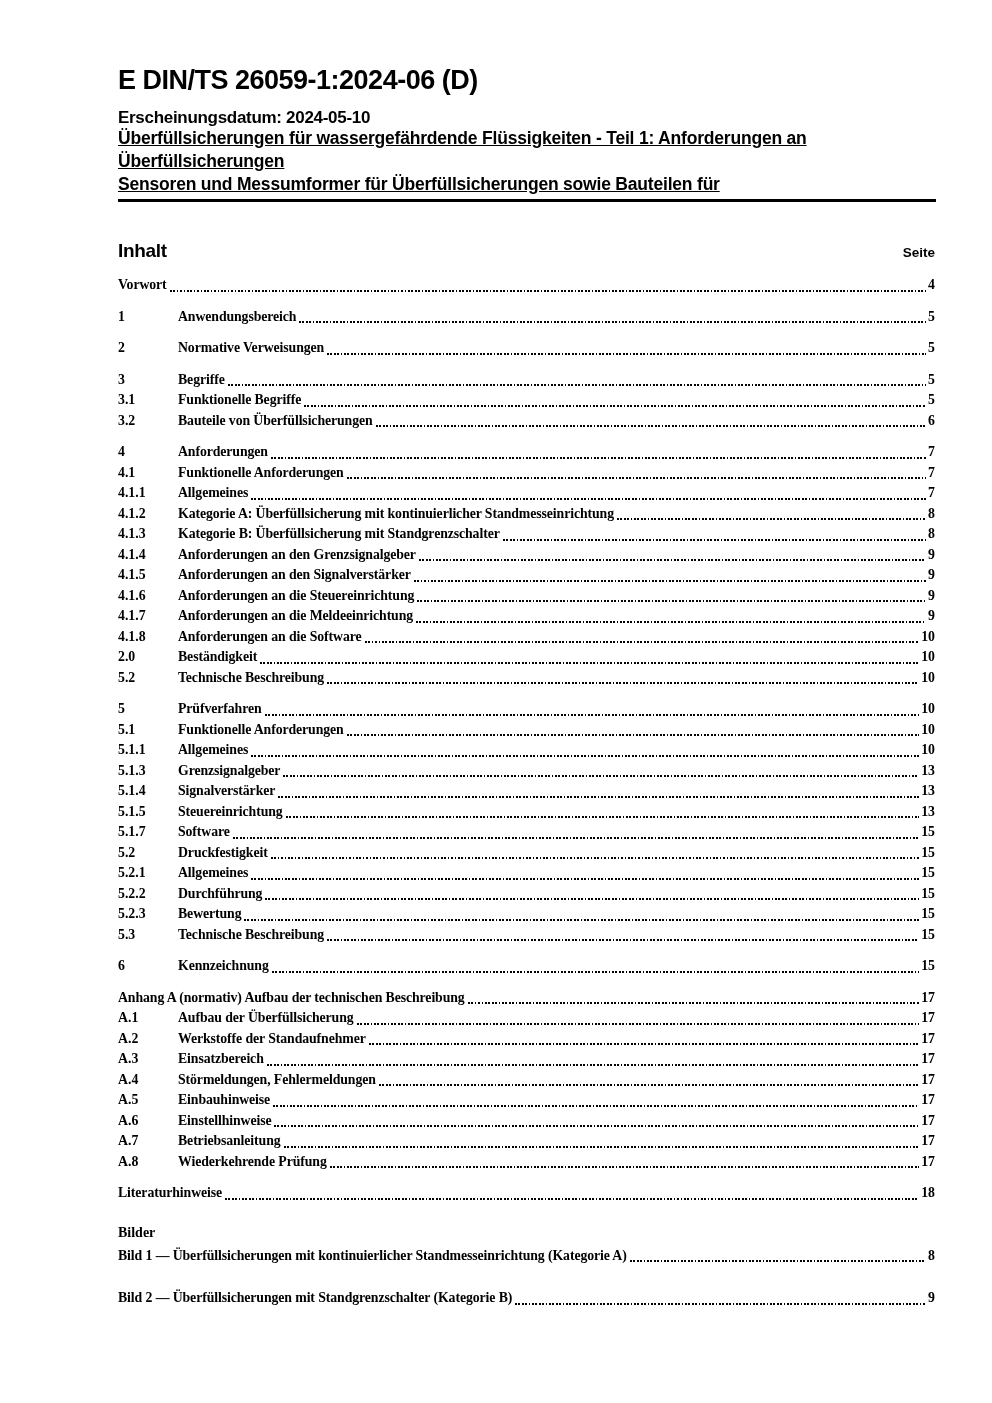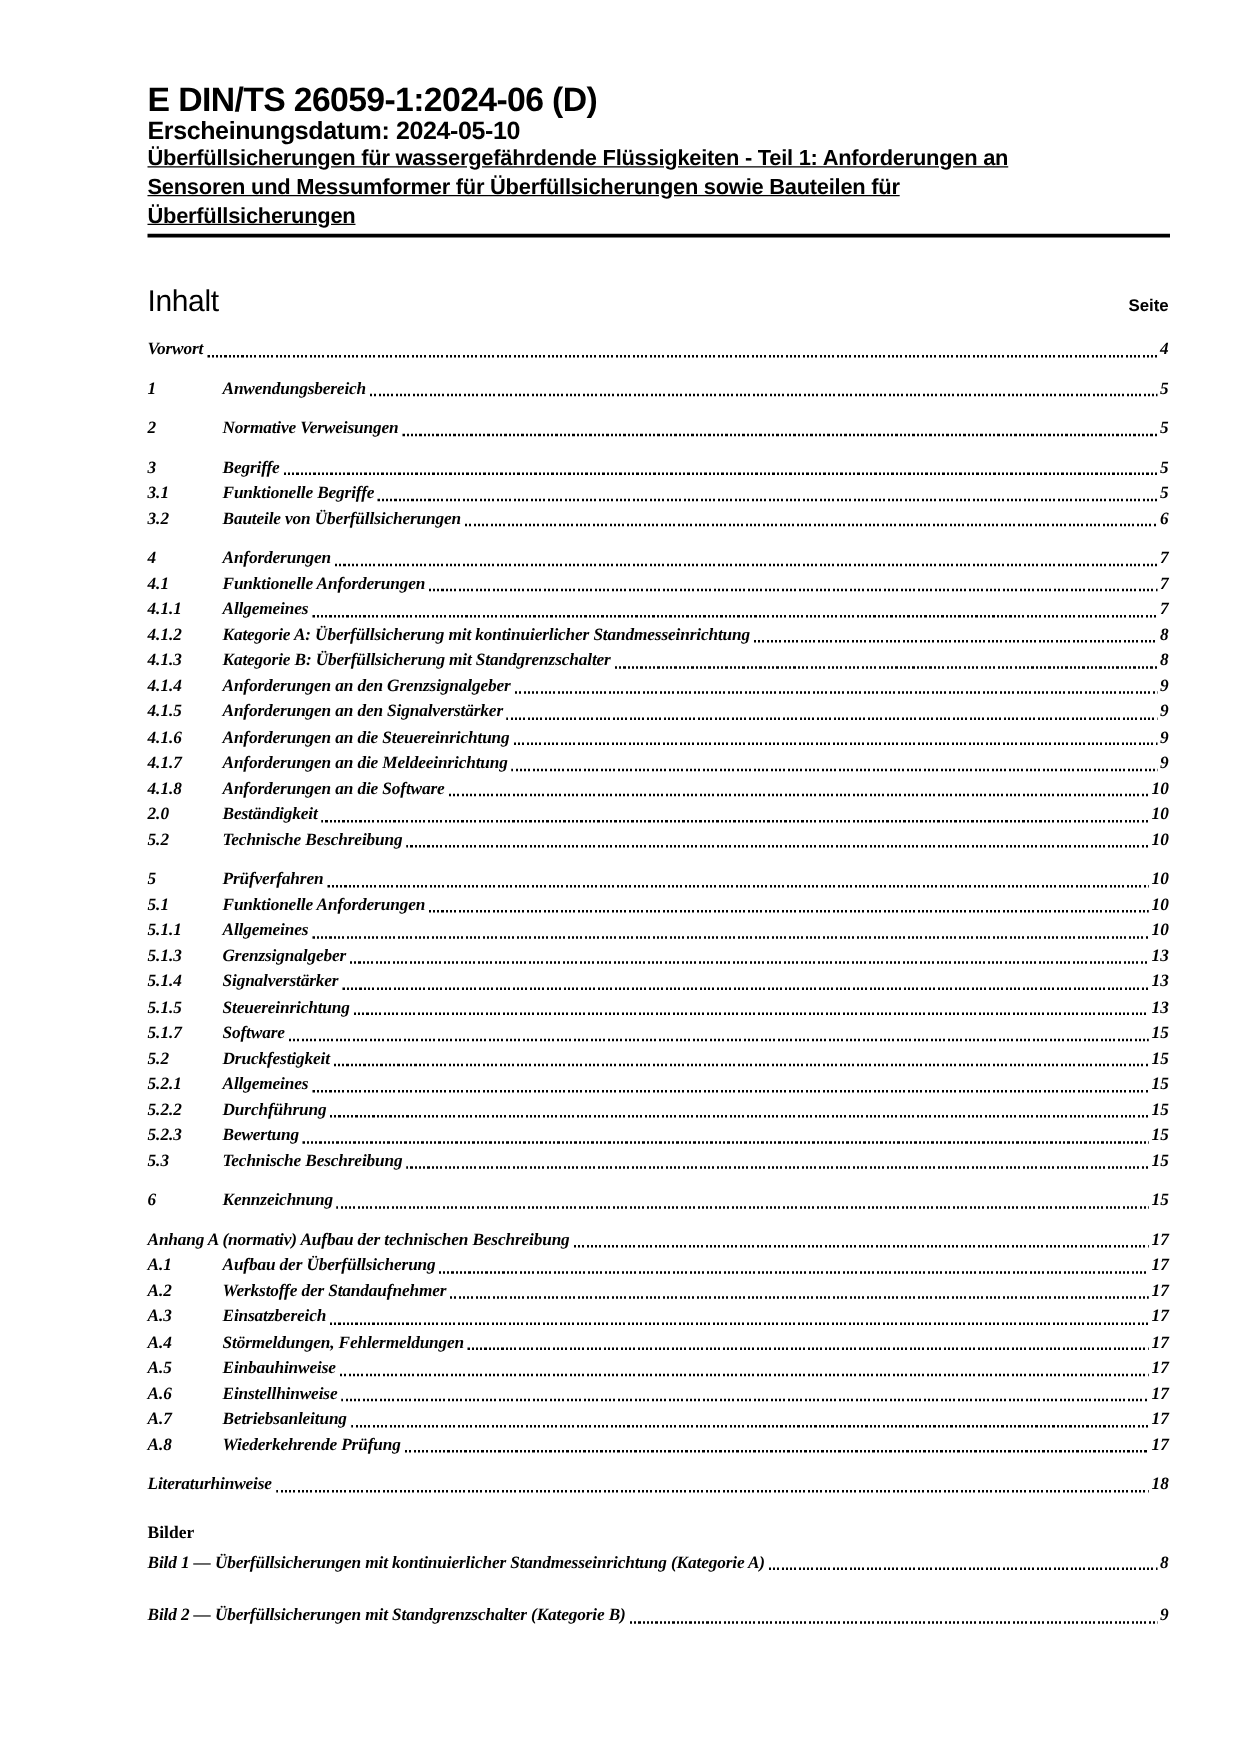--- a/index.html
+++ b/index.html
@@ -31,8 +31,8 @@
     font-family: "Liberation Sans", sans-serif;
   }
   .pub-date {
-    margin-top: 1px;
-    font-size: 20px;
+    margin-top: 13px;
+    font-size: 17px;
     font-weight: 700;
     line-height: 19px;
     letter-spacing: -0.3px;

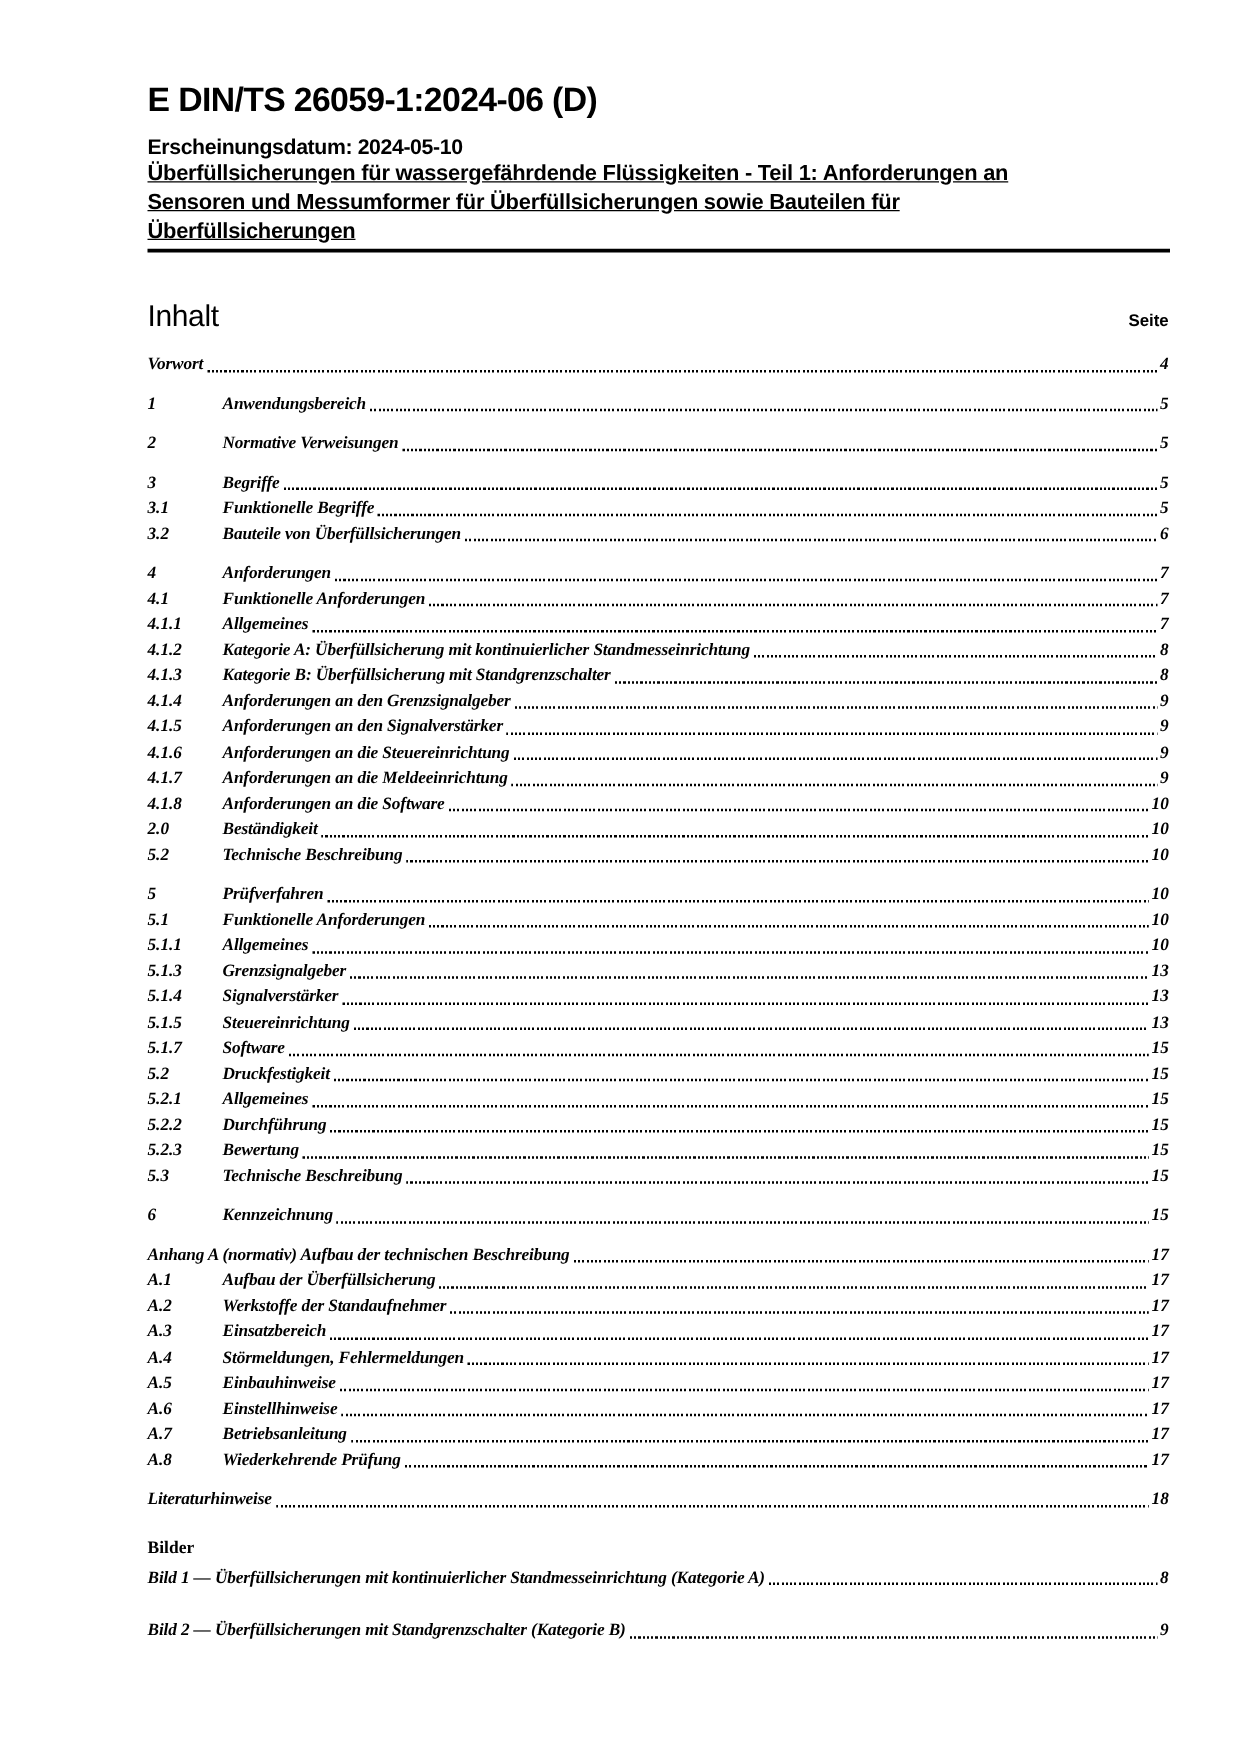--- a/index.html
+++ b/index.html
@@ -128,8 +128,8 @@
 
   <div class="doc-title">
     <div>Überfüllsicherungen für wassergefährdende Flüssigkeiten - Teil 1: Anforderungen an</div>
+    <div>Überfüllsicherungen</div>
     <div>Sensoren und Messumformer für Überfüllsicherungen sowie Bauteilen für</div>
-    <div>Überfüllsicherungen</div>
   </div>
 
   <div class="title-rule"></div>

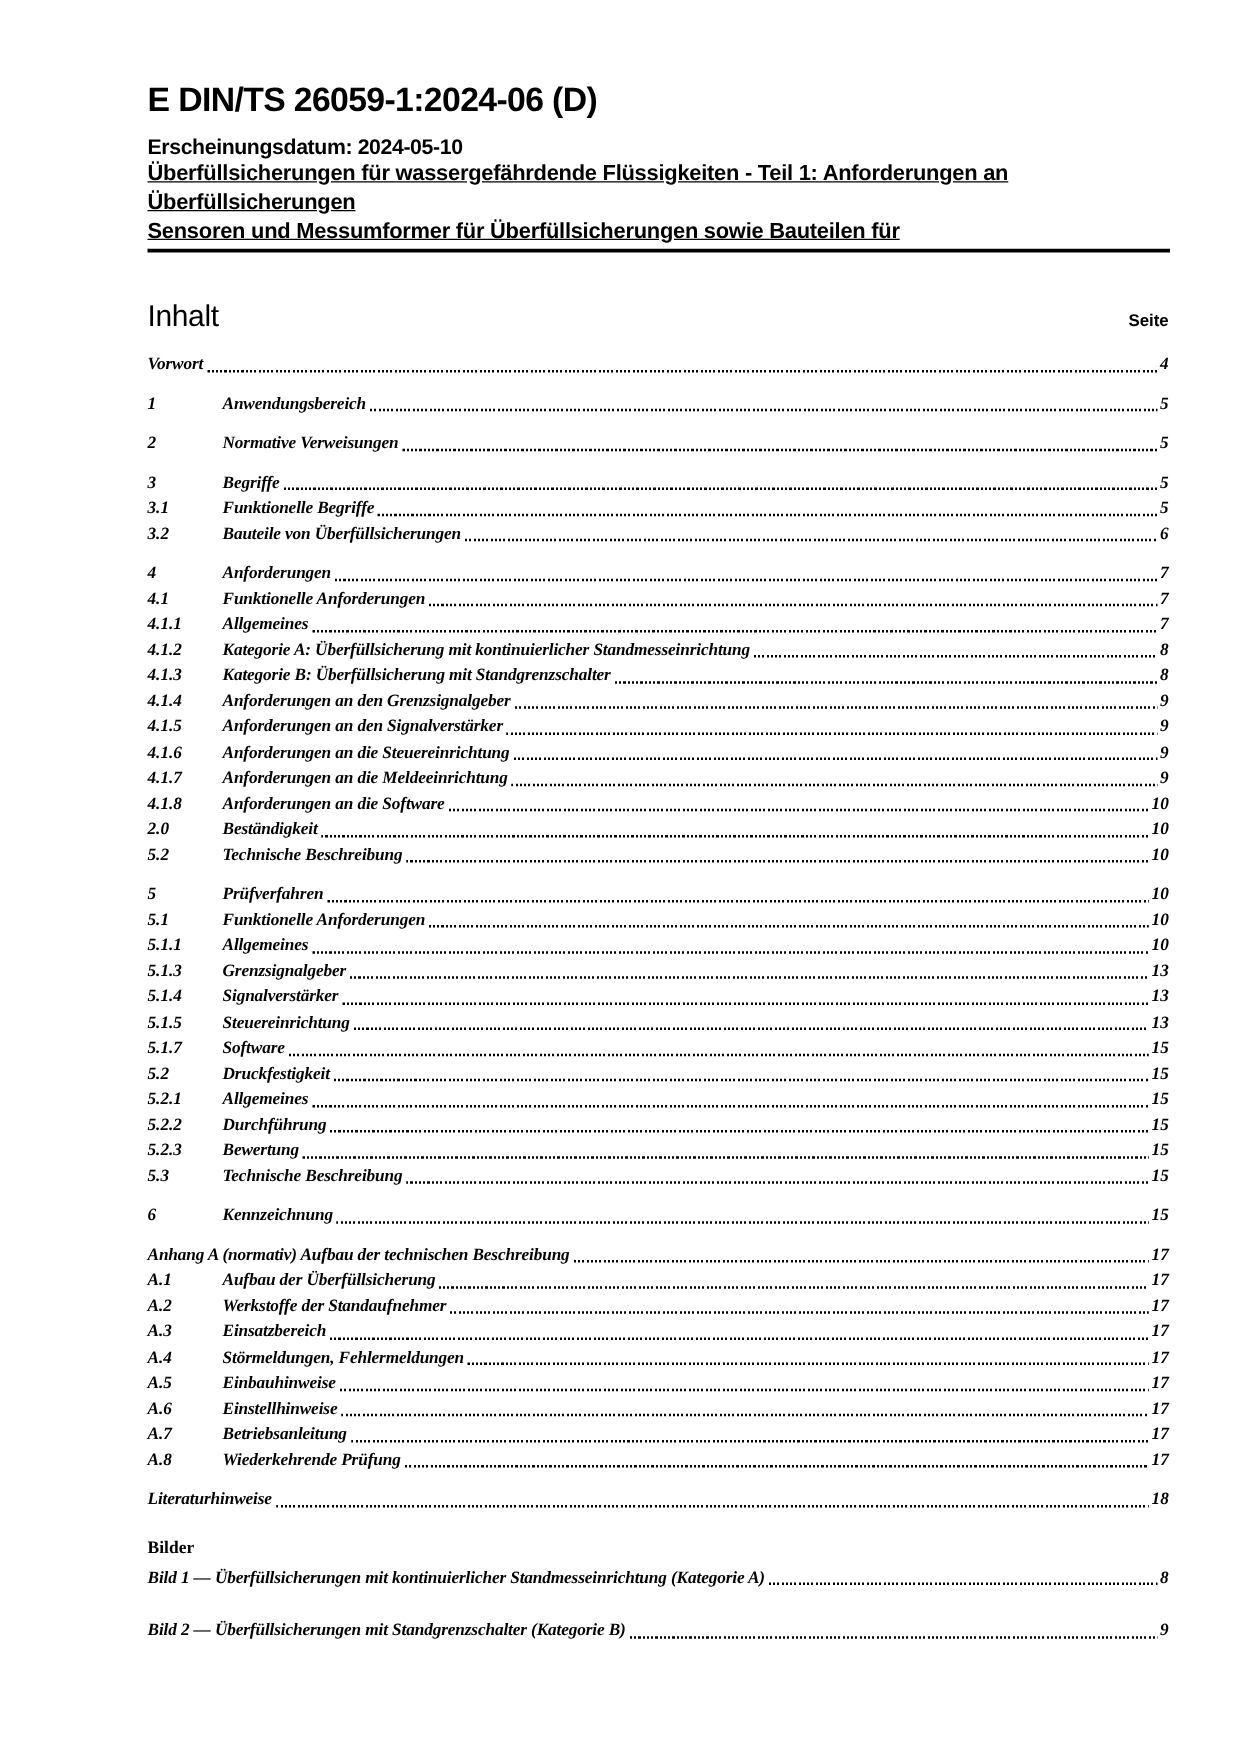--- a/index.html
+++ b/index.html
@@ -58,8 +58,8 @@
     justify-content: space-between;
   }
   .toc-head .inhalt {
-    font-size: 24px;
-    font-weight: 400;
+    font-size: 19px;
+    font-weight: 700;
     letter-spacing: -0.3px;
   }
   .toc-head .seite {

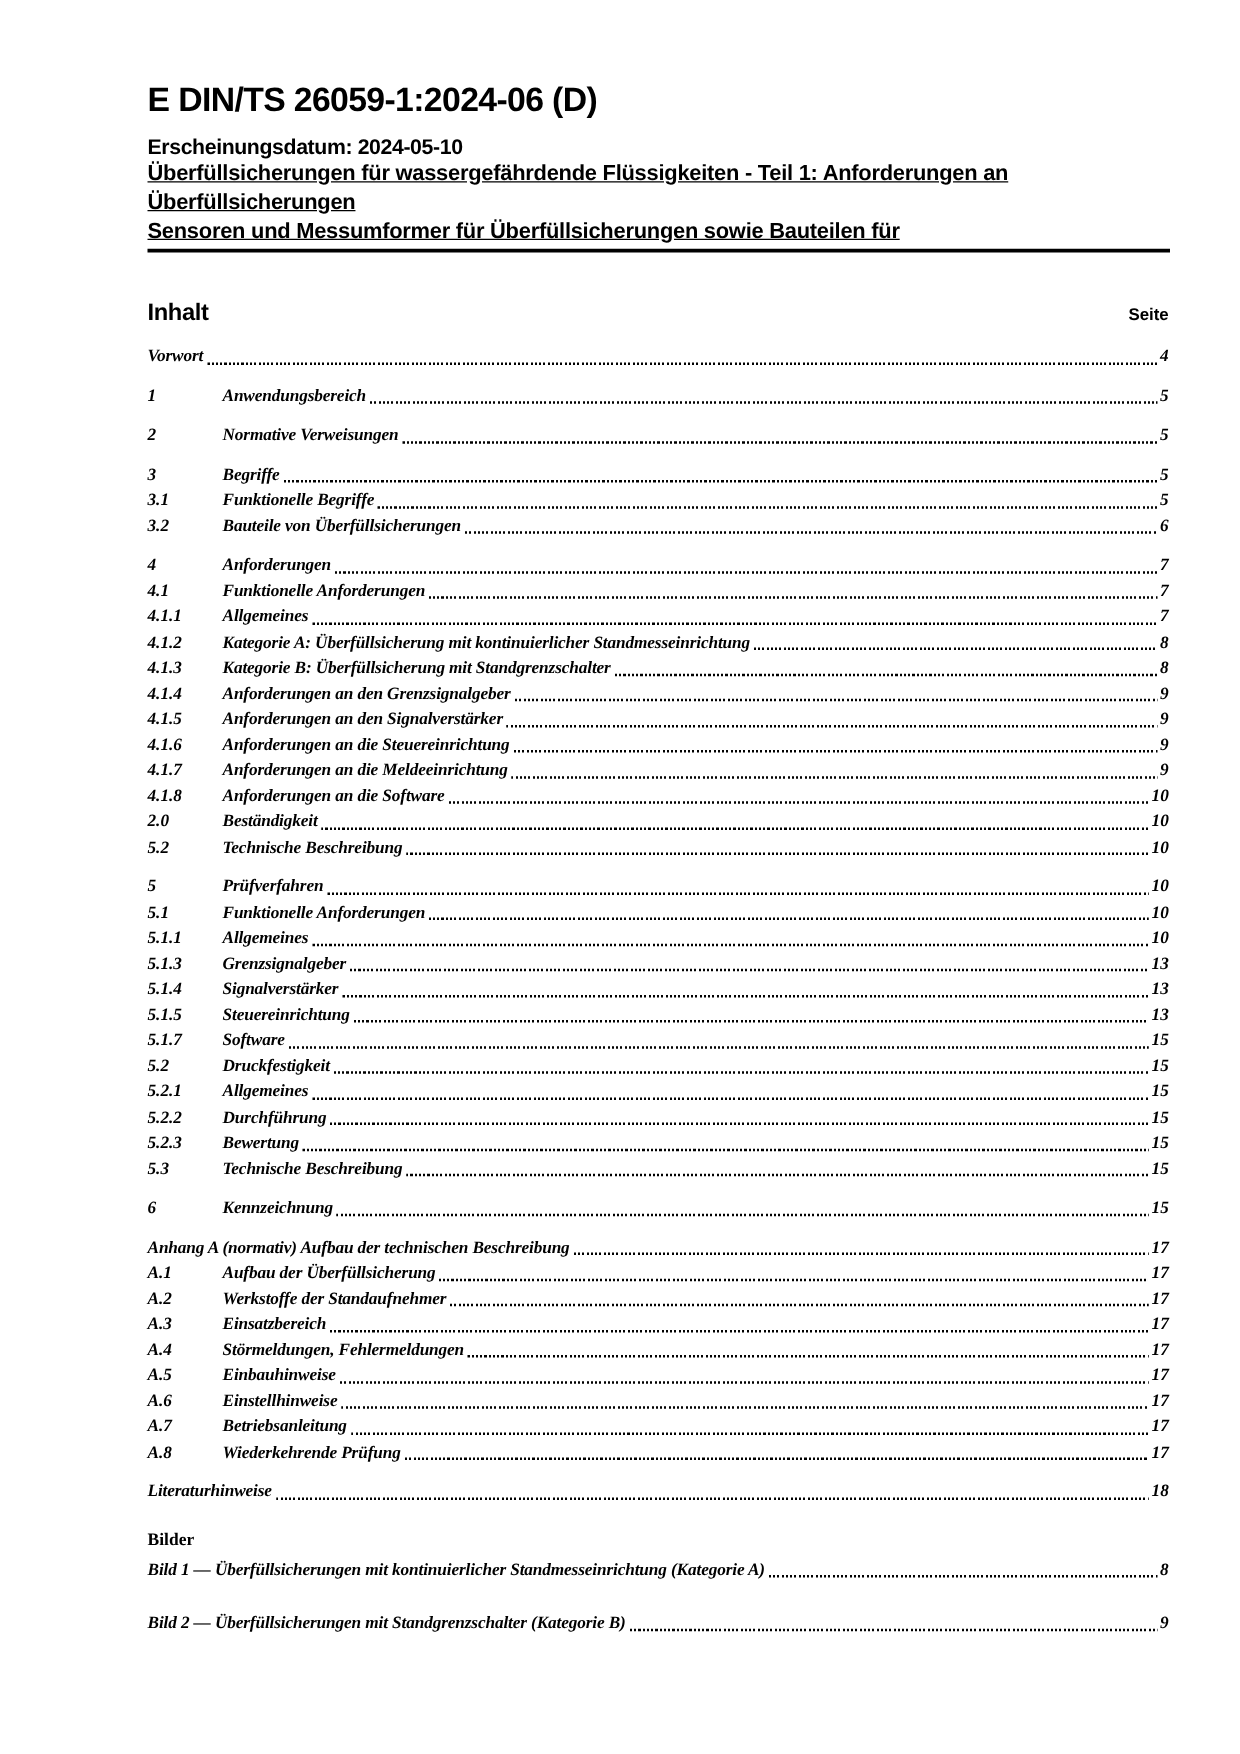--- a/index.html
+++ b/index.html
@@ -79,7 +79,6 @@
     height: 20.5px;
     line-height: 20.5px;
     white-space: nowrap;
-    font-style: italic;
   }
   .toc-row.gap    { margin-top: 11px; }
   .toc-row.gap-lg { margin-top: 22px; }

